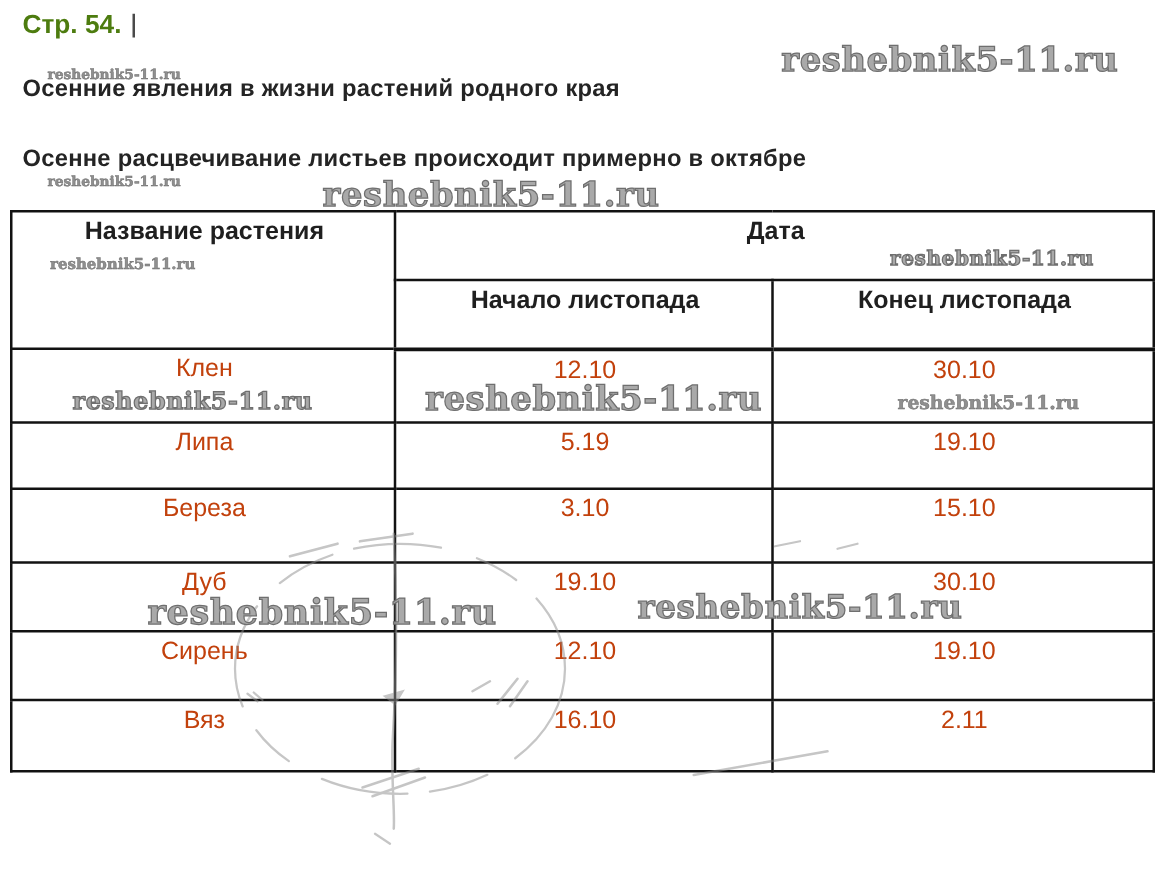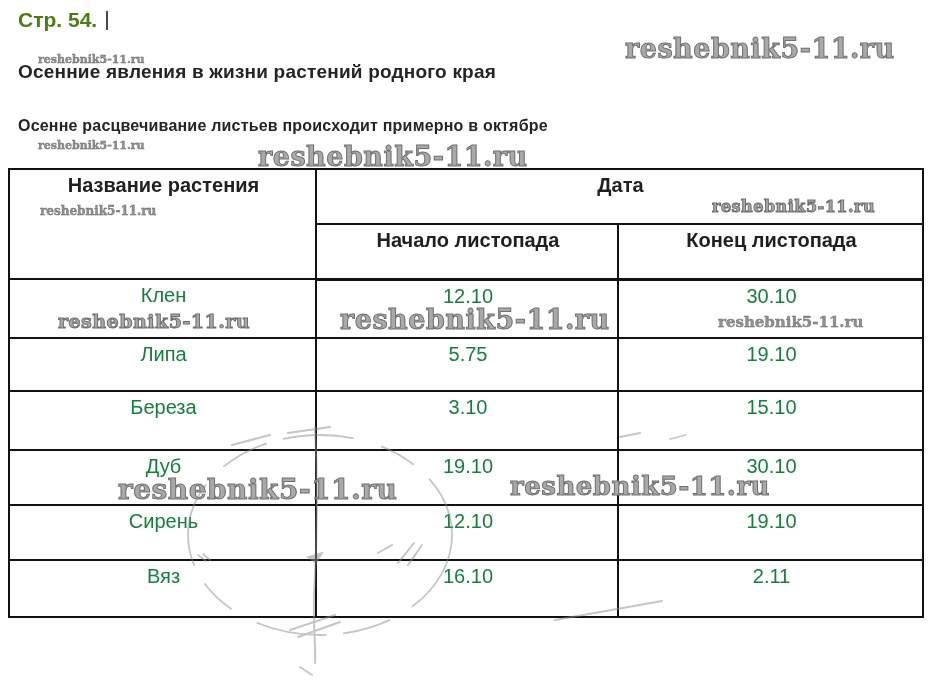--- a/index.html
+++ b/index.html
@@ -28,7 +28,7 @@
   }
   .title-2{
     position:absolute;left:18px;top:117px;
-    font-size:16px;font-weight:bold;color:#242424;
+    font-size:19px;font-weight:bold;color:#242424;
     letter-spacing:.2px;white-space:nowrap;
   }
   

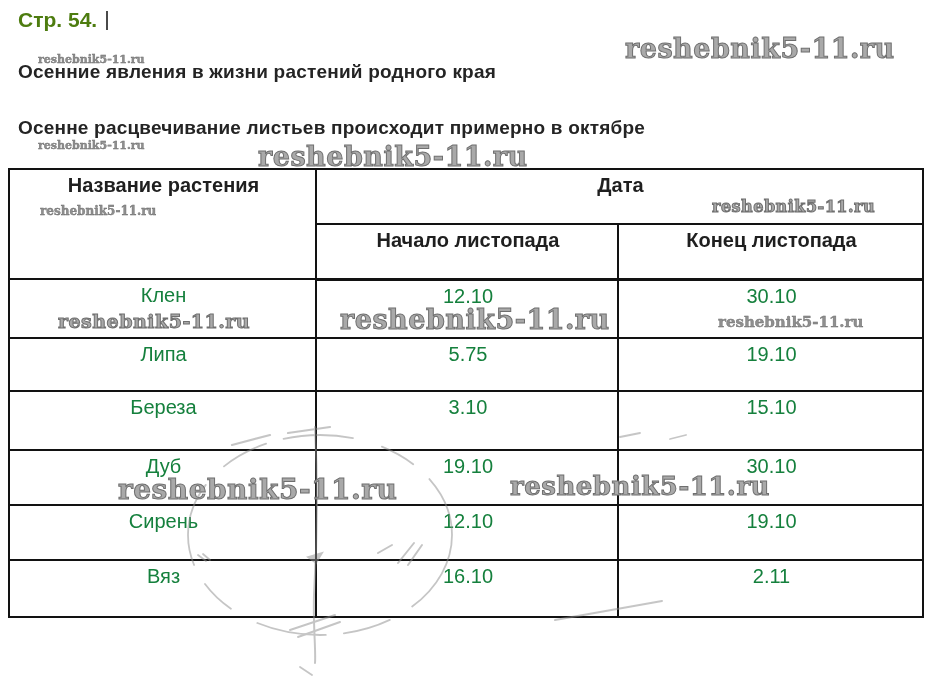--- a/index.html
+++ b/index.html
@@ -67,7 +67,7 @@
     overflow:visible;
   }
   .leaf-table th{font-size:20px;font-weight:bold;color:#1f1f1f;}
-  .leaf-table td{font-size:20px;color:#15803d;}
+  .leaf-table td{font-size:20px;color:#c2410c;}
   .col-plant{width:307px;}
   .col-start{width:302px;}
   .col-end{width:305px;}

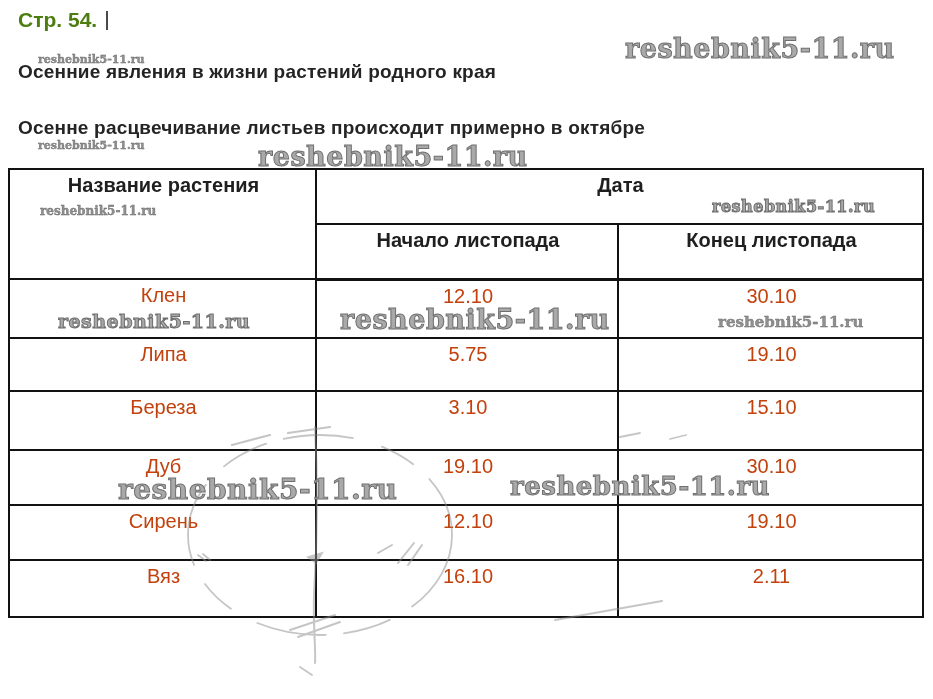--- a/index.html
+++ b/index.html
@@ -135,7 +135,7 @@
       </tr>
       <tr>
         <td>Липа</td>
-        <td>5.75</td>
+        <td>5.19</td>
         <td>19.10</td>
       </tr>
       <tr>

